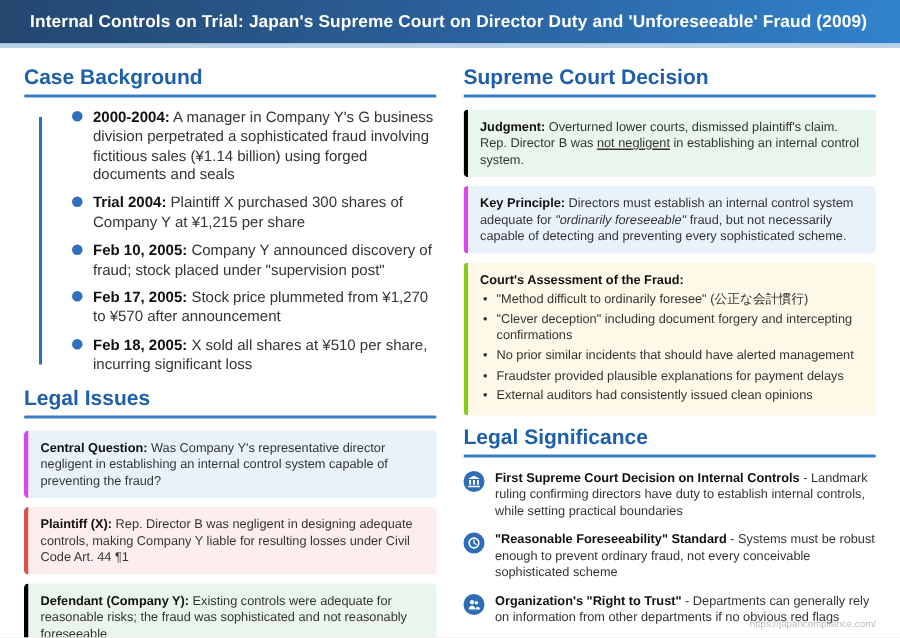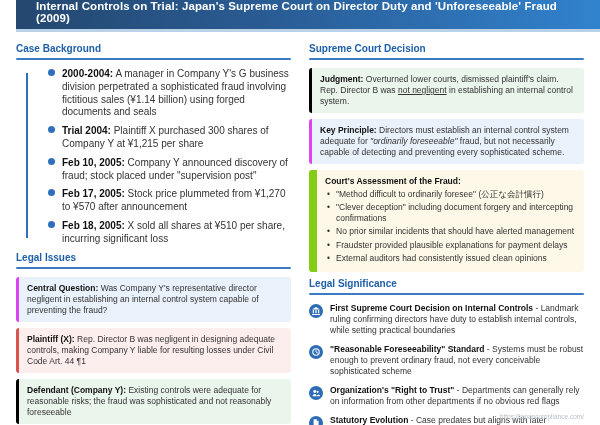--- a/index.html
+++ b/index.html
@@ -10,10 +10,9 @@
     margin:0 auto;
   }
   .header {
-    height:32px; display:flex; align-items:flex-start; padding:0 20px;
+    height:32px; display:flex; align-items:center; padding:0 20px;
     background:linear-gradient(90deg,#24476f 0%, #2a5d96 45%, #3182cd 100%);
     border-bottom:3px solid #bad2e8;
-    margin-left:16px;
   }
   .header .title { color:#ffffff; font-size:11.5px; font-weight:bold; letter-spacing:.1px; }
 

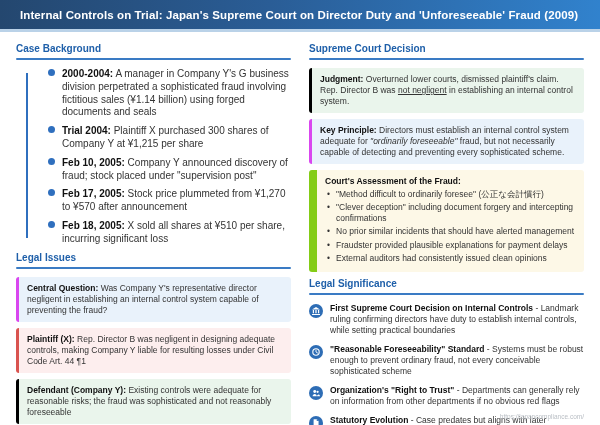--- a/index.html
+++ b/index.html
@@ -19,7 +19,7 @@
   .columns { display:flex; gap:18px; padding:7px 16px 0 16px; }
   .col { width:275px; }
 
-  .sec-head { color:#1e5fa9; font-weight:bold; font-size:10px; margin-top:4px; }
+  .sec-head { color:#1e5fa9; font-weight:bold; font-size:14px; margin-top:4px; }
   .sec-rule { height:2px; background:#3a7bc4; margin:4px 0 8px 0; border-radius:1px; }
 
   

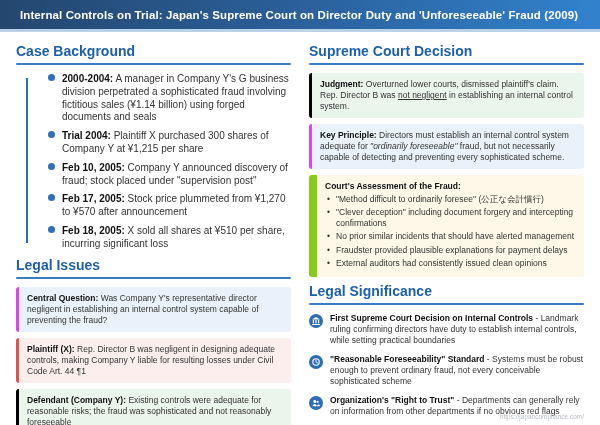--- a/index.html
+++ b/index.html
@@ -35,7 +35,7 @@
   .box-blue   { background:#e9f2fb; border-left:3px solid #d946ef; }
   .box-red    { background:#fdeeee; border-left:3px solid #d9534f; }
   .box-green  { background:#eaf5ec; border-left:3px solid #000000; }
-  .box-yellow { background:#fdf8e7; border-left:8px solid #84cc16; }
+  .box-yellow { background:#fdf8e7; border-left:3px solid #84cc16; }
   .box-head { font-weight:bold; color:#111; margin-bottom:2px; }
 
   ul.bullets { list-style:none; padding-left:11px; margin-top:2px; }

